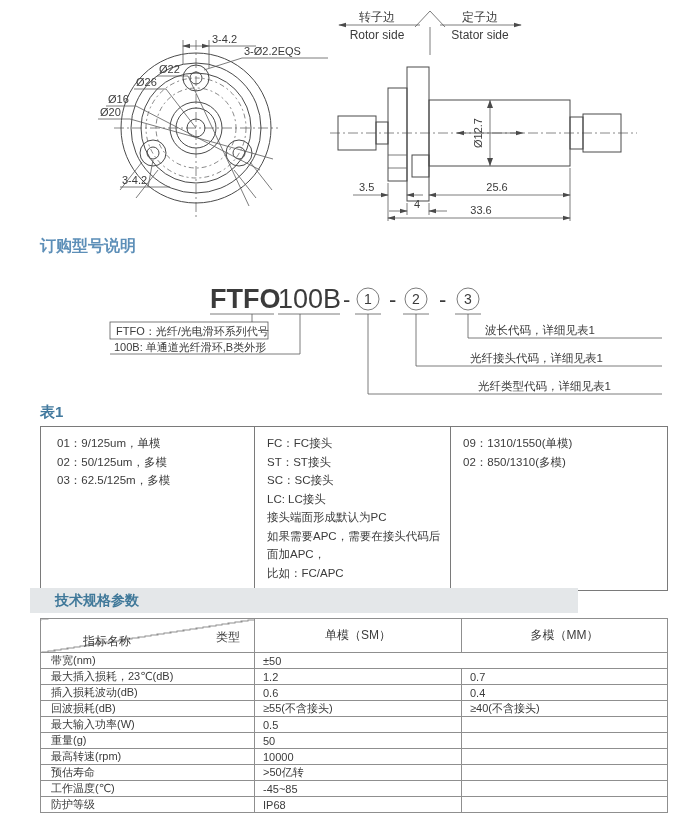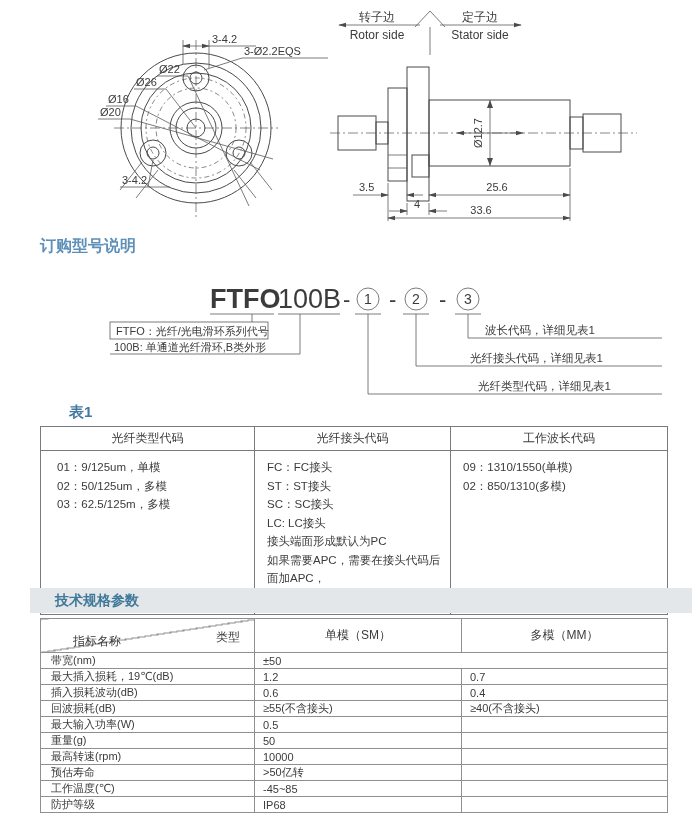--- a/index.html
+++ b/index.html
@@ -14,7 +14,7 @@
   .dimtxt{font-size:11px;}
   .cjk{font-size:12px;}
   .h-order{position:absolute;left:40px;top:236px;font-size:16px;font-weight:bold;color:#5d8fb8;}
-  .h-t1{position:absolute;left:40px;top:403px;font-size:15px;font-weight:bold;color:#42799e;margin-left:29px;}
+  .h-t1{position:absolute;left:40px;top:403px;font-size:15px;font-weight:bold;color:#42799e;}
   .spec-bar{position:absolute;left:30px;top:588px;width:662px;height:25px;background:#e4e7e9;}
   .spec-bar span{display:inline-block;margin-left:25px;line-height:25px;font-size:14px;font-weight:bold;color:#3f7899;}
   table.t1{position:absolute;left:40px;top:426px;width:628px;border-collapse:collapse;

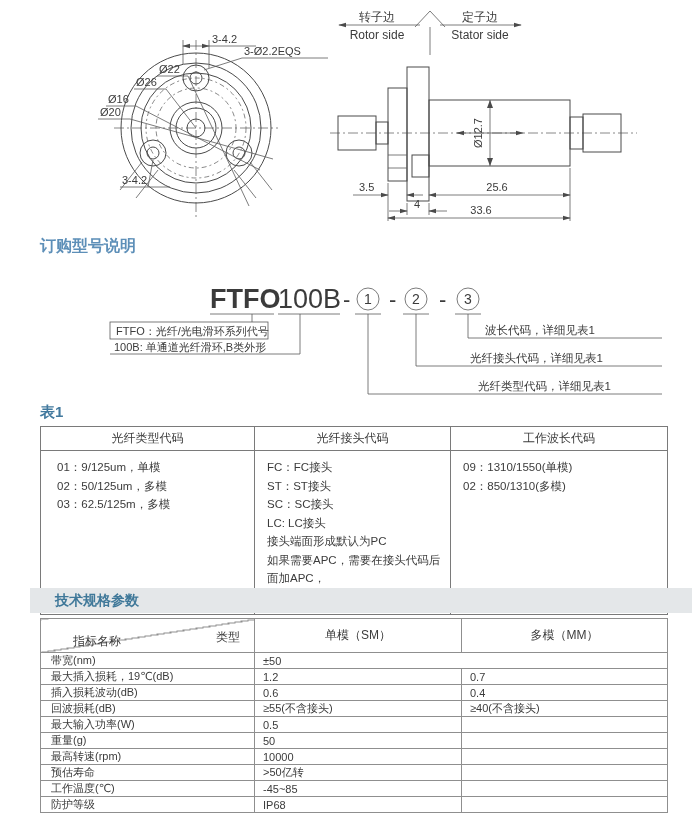--- a/index.html
+++ b/index.html
@@ -211,11 +211,6 @@
         <col>
       </colgroup>
     <tbody>
-        <tr>
-      <th>光纤类型代码</th>
-      <th>光纤接头代码</th>
-      <th>工作波长代码</th>
-    </tr>
     <tr>
       <td class="c1">
         <div>01：9/125um，单模</div>

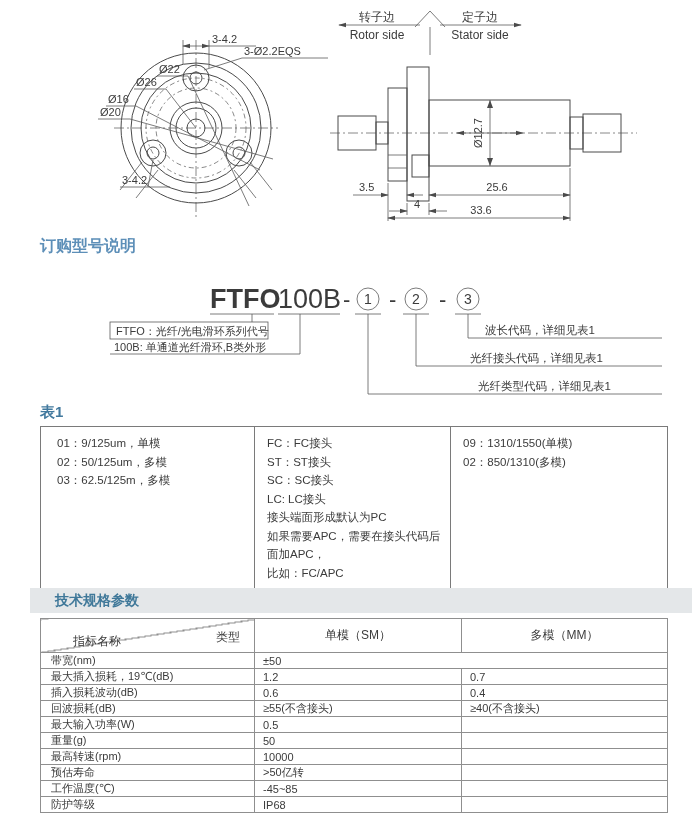--- a/index.html
+++ b/index.html
@@ -15,7 +15,7 @@
   .cjk{font-size:12px;}
   .h-order{position:absolute;left:40px;top:236px;font-size:16px;font-weight:bold;color:#5d8fb8;}
   .h-t1{position:absolute;left:40px;top:403px;font-size:15px;font-weight:bold;color:#42799e;}
-  .spec-bar{position:absolute;left:30px;top:588px;width:662px;height:25px;background:#e4e7e9;}
+  .spec-bar{position:absolute;left:30px;top:588px;width:548px;height:25px;background:#e4e7e9;}
   .spec-bar span{display:inline-block;margin-left:25px;line-height:25px;font-size:14px;font-weight:bold;color:#3f7899;}
   table.t1{position:absolute;left:40px;top:426px;width:628px;border-collapse:collapse;
            font-size:11.5px;color:#3b3b3b;table-layout:fixed;}

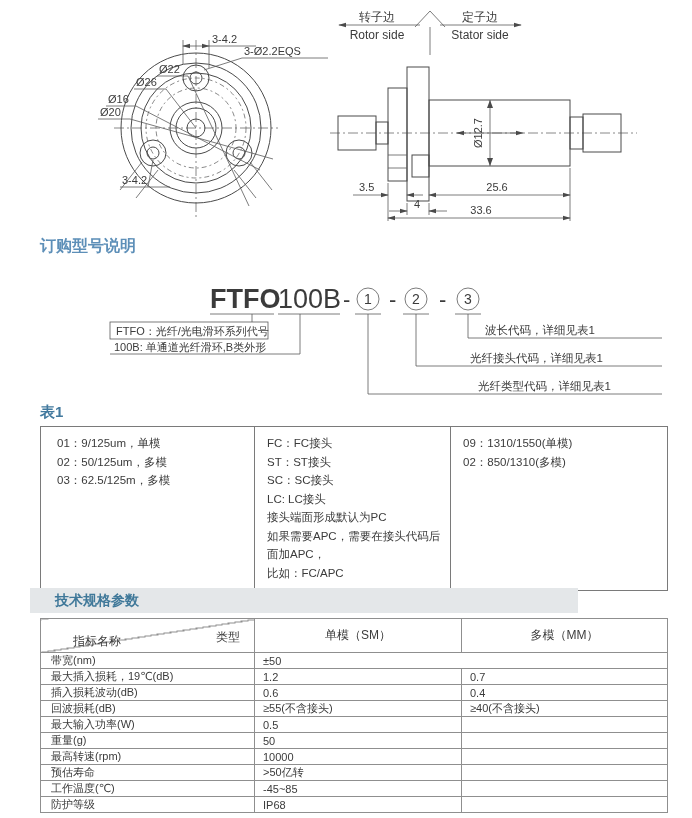--- a/index.html
+++ b/index.html
@@ -35,7 +35,7 @@
      linear-gradient(to bottom right,transparent calc(50% - 0.6px),#8f8f8f calc(50% - 0.6px),
                      #8f8f8f calc(50% + 0.6px),transparent calc(50% + 0.6px));}
   th.diag .t-type{position:absolute;top:10px;right:14px;font-size:12px;}
-  th.diag .t-name{position:absolute;bottom:2px;left:32px;font-size:12px;}
+  th.diag .t-name{position:absolute;bottom:2px;left:42px;font-size:12px;}
 </style>
 </head>
 <body>

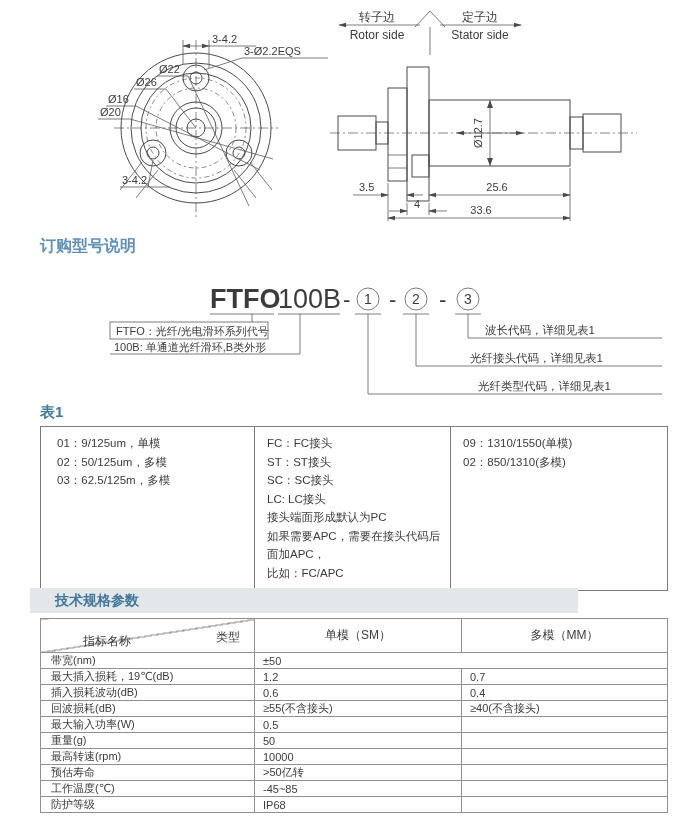--- a/index.html
+++ b/index.html
@@ -258,7 +258,7 @@
       <td class="ctr" colspan="2">±50</td>
     </tr>
     <tr>
-      <td class="lab">最大插入损耗，19℃(dB)</td>
+      <td class="lab">最大插入损耗，23℃(dB)</td>
       <td>1.2</td>
       <td>0.7</td>
     </tr>

